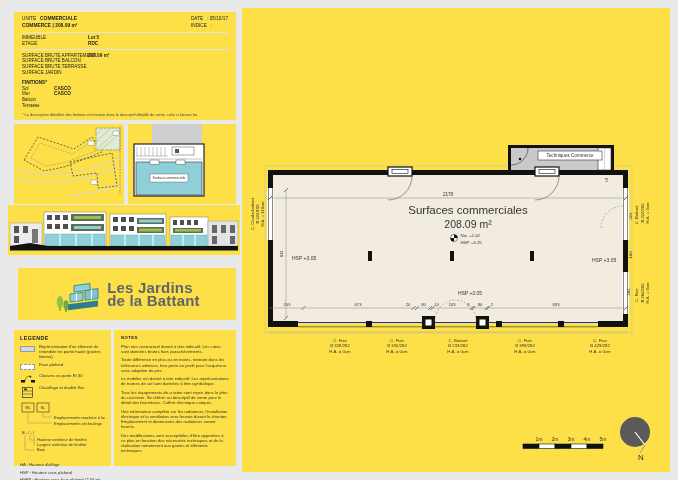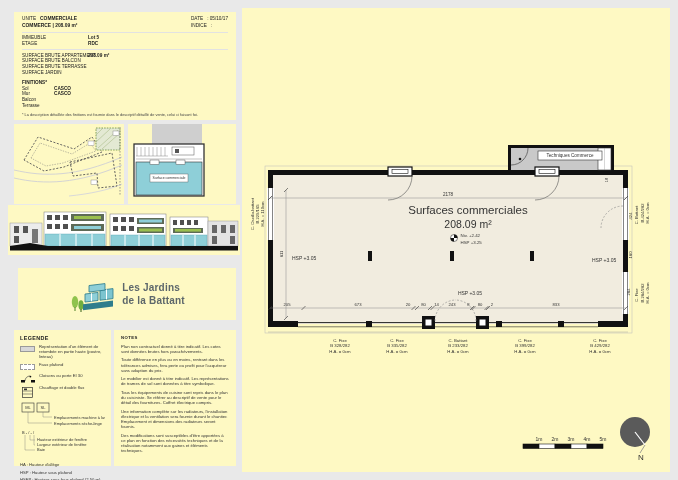--- a/index.html
+++ b/index.html
@@ -4,7 +4,7 @@
 <style>
   html,body{margin:0;padding:0;background:#e8e8e8;font-family:"Liberation Sans",sans-serif;}
   #canvas{position:relative;width:678px;height:480px;background:#e9e9e9;overflow:hidden;}
-  .card{position:absolute;background:#fef9c3;}
+  .card{position:absolute;background:#fde047;}
   
   .header-card{left:14px;top:12px;width:222px;height:108px;padding:4px 8px;box-sizing:border-box;color:#222;}
   .h-row{display:flex;justify-content:space-between;}

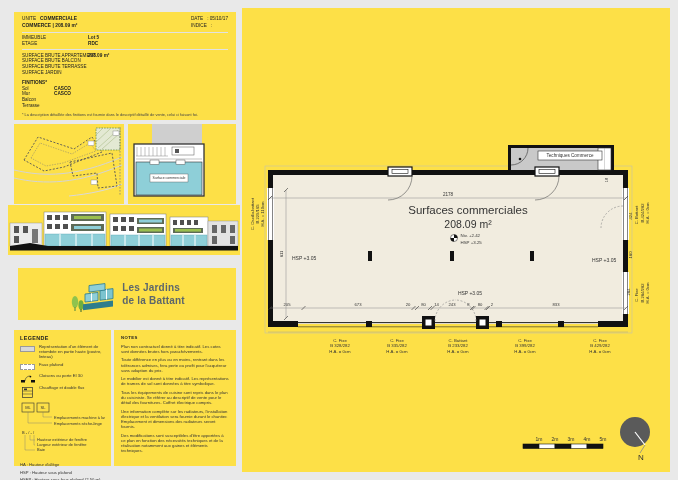--- a/index.html
+++ b/index.html
@@ -23,7 +23,7 @@
   .keyplan-card{left:128px;top:124px;width:108px;height:80px;}
   .elev-card{left:8px;top:205px;width:232px;height:50px;}
   .logo-card{left:18px;top:268px;width:218px;height:52px;display:flex;align-items:center;justify-content:center;gap:7px;}
-  .logo-text{color:#5d676b;font-weight:bold;font-size:10px;line-height:13px;letter-spacing:.2px;}
+  .logo-text{color:#5d676b;font-weight:bold;font-size:15px;line-height:13px;letter-spacing:.2px;}
   
   .legend-card{left:14px;top:330px;width:97px;height:136px;padding:5px 6px;box-sizing:border-box;color:#333;}
   .legend-title,.notes-title{font-size:5.4px;font-weight:bold;letter-spacing:.4px;margin:0 0 4px 0;color:#222;}

